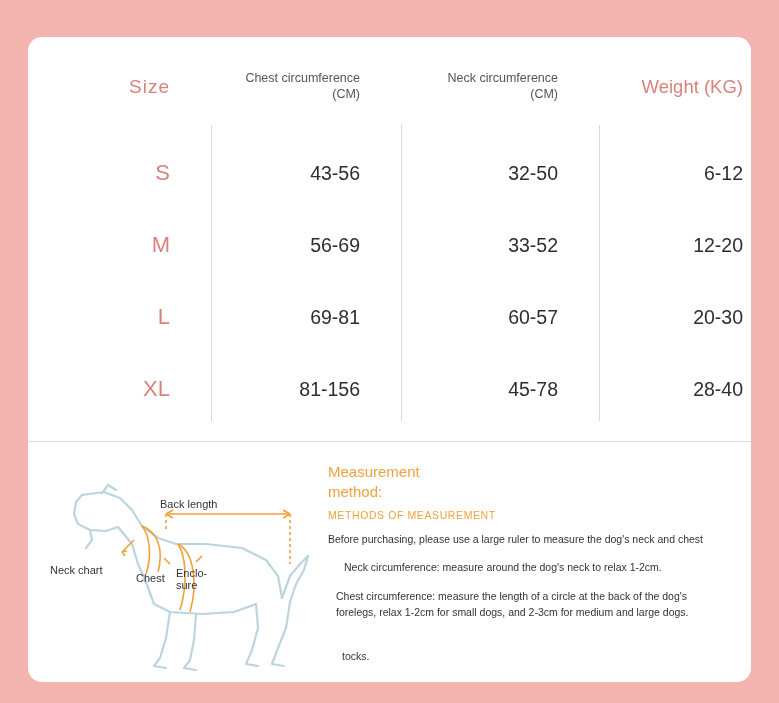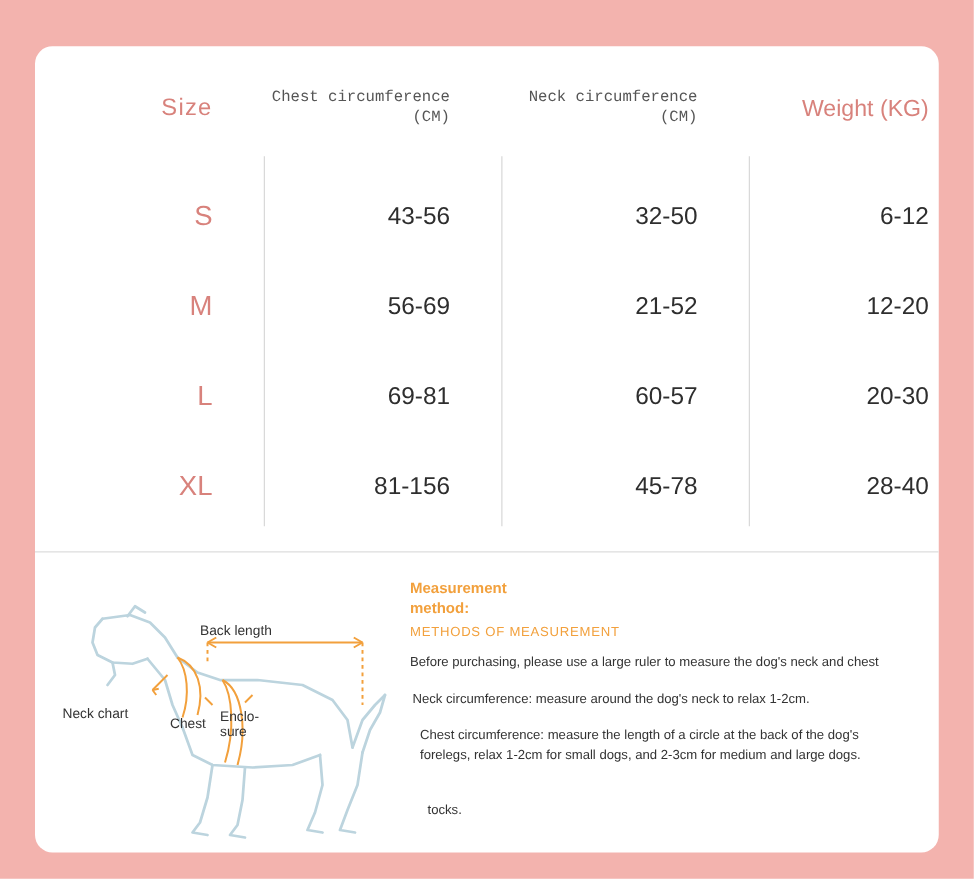--- a/index.html
+++ b/index.html
@@ -58,7 +58,6 @@
     line-height: 1.25;
     text-align: left;
     padding-left: 44px;
-    font-family: Liberation Mono, monospace;
   }
   .head-sub .l2 { display: block; }
   .head-weight {

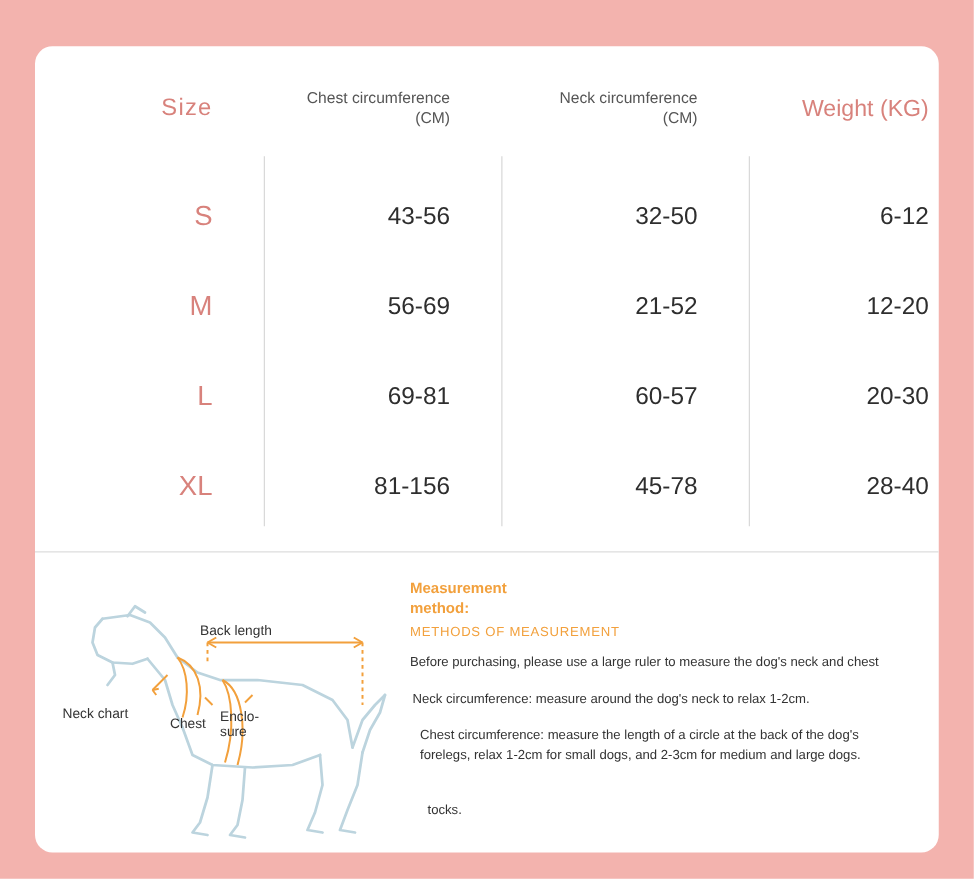--- a/index.html
+++ b/index.html
@@ -176,7 +176,7 @@
         <tr class="drow">
           <td class="cell-size">M</td>
           <td class="cell-val">56-69</td>
-          <td class="cell-val">21-52</td>
+          <td class="cell-val">33-52</td>
           <td class="cell-val">12-20</td>
         </tr>
         <tr class="drow">

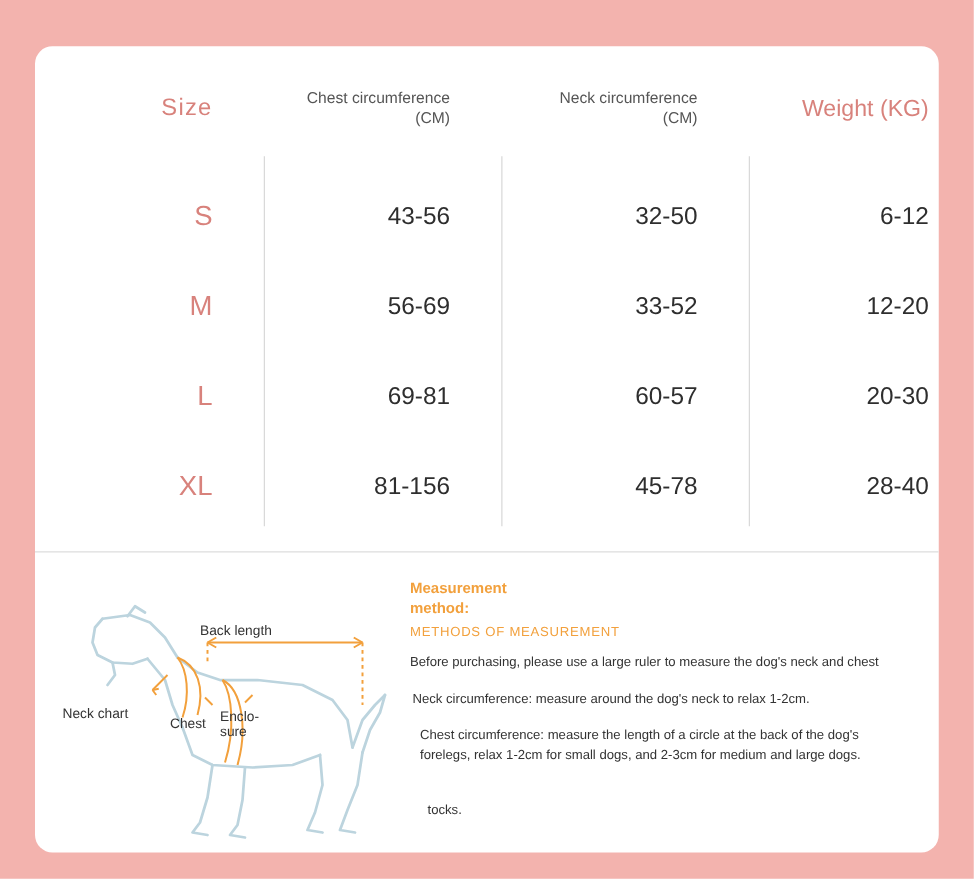--- a/index.html
+++ b/index.html
@@ -118,11 +118,10 @@
     width: 410px;
   }
   .m-title {
-    font-size: 12px;
+    font-size: 15px;
     color: #f2a03c;
     line-height: 1.35;
     margin: 0 0 6px 0;
-    font-weight: bold;
   }
   .m-sub {
     font-size: 10.5px;

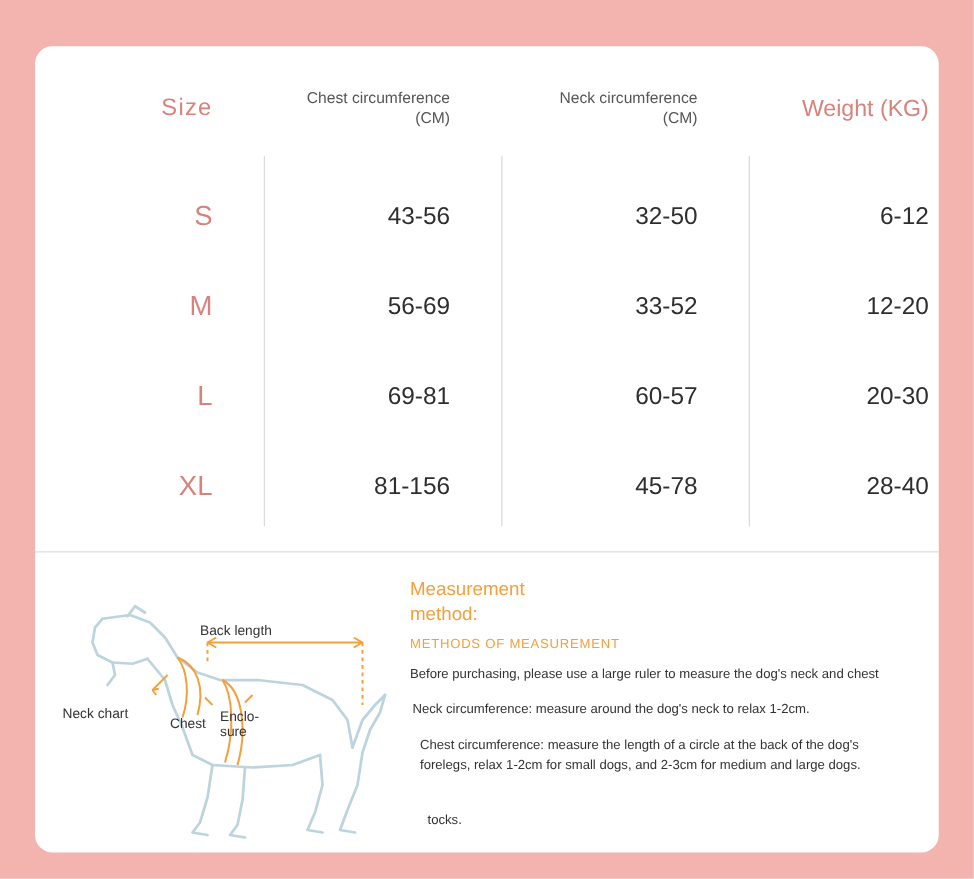--- a/index.html
+++ b/index.html
@@ -135,7 +135,7 @@
     line-height: 1.5;
     margin: 0 0 13px 0;
   }
-  .m-para.ind1 { margin-left: 2px; }
+  .m-para.ind1 { margin-left: 16px; }
   .m-para.ind2 { margin-left: 8px; }
   .m-para.ind4 { margin-left: 14px; }
 </style>

